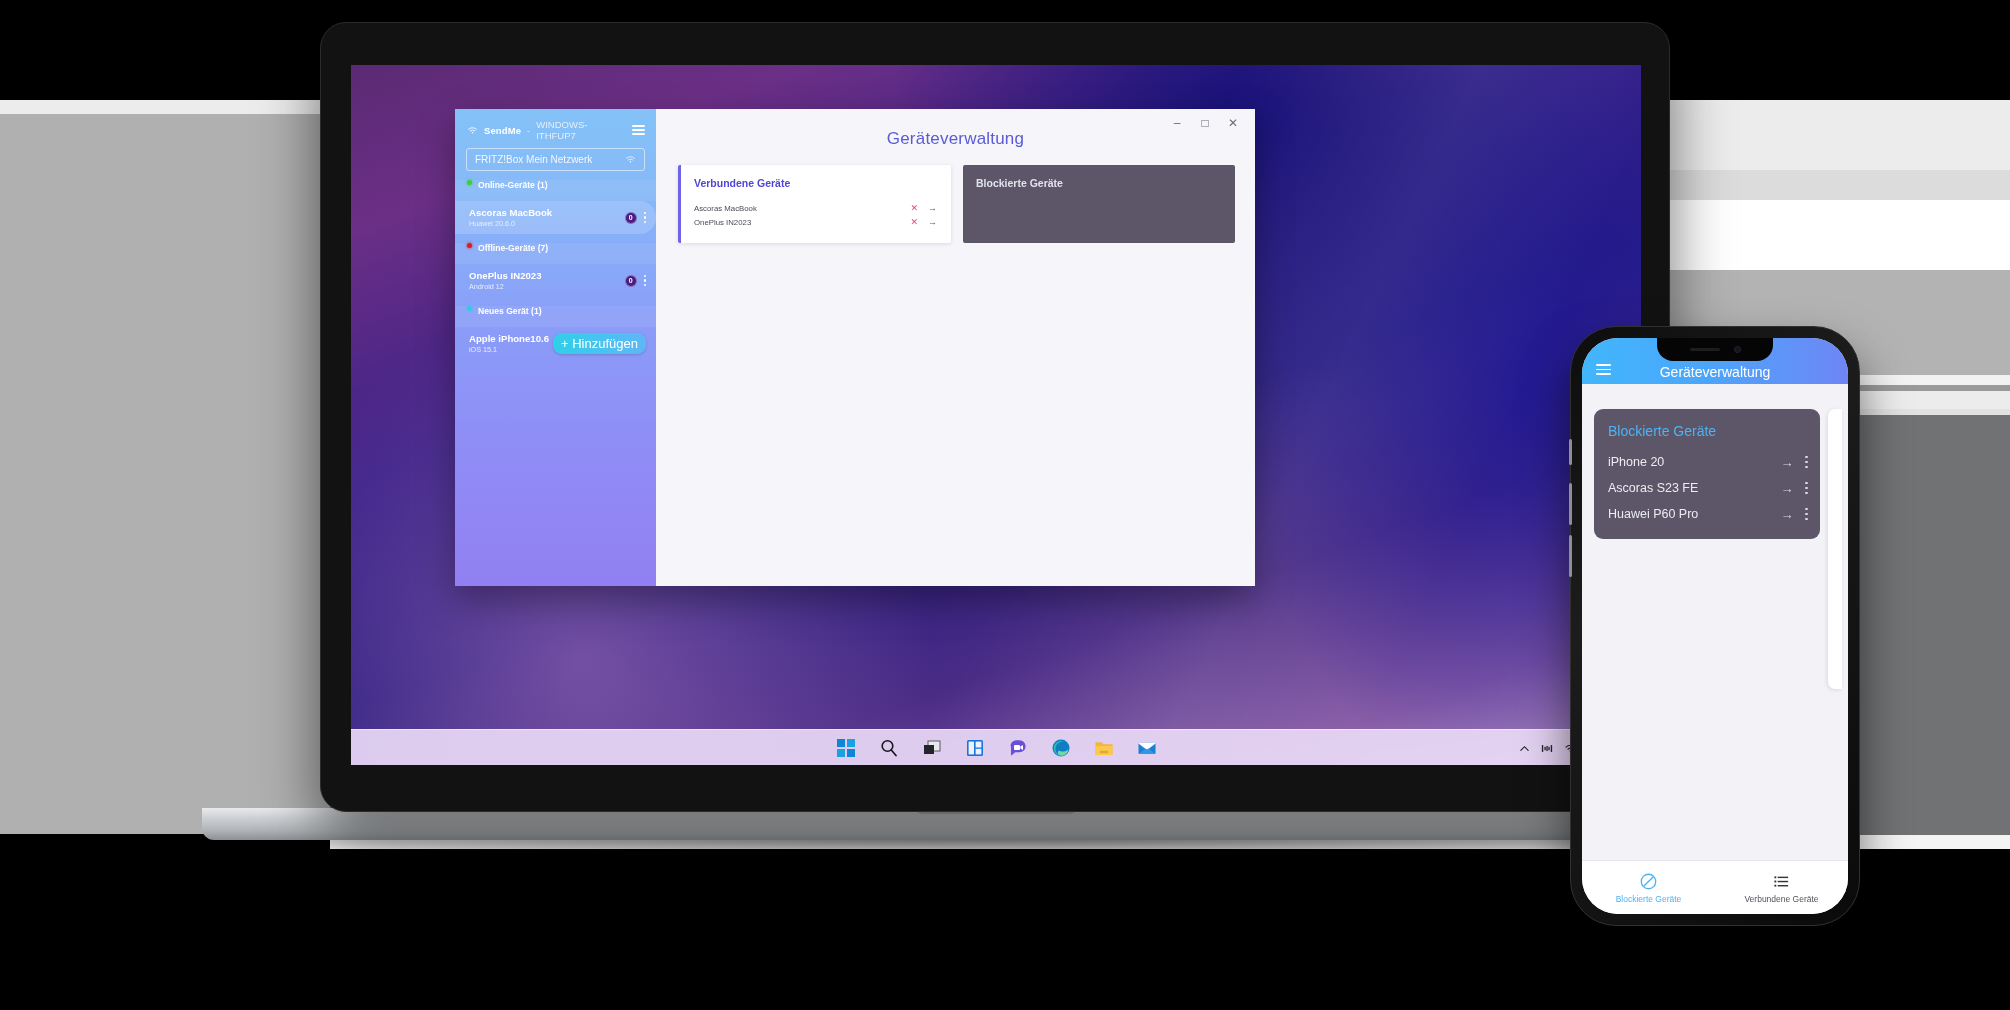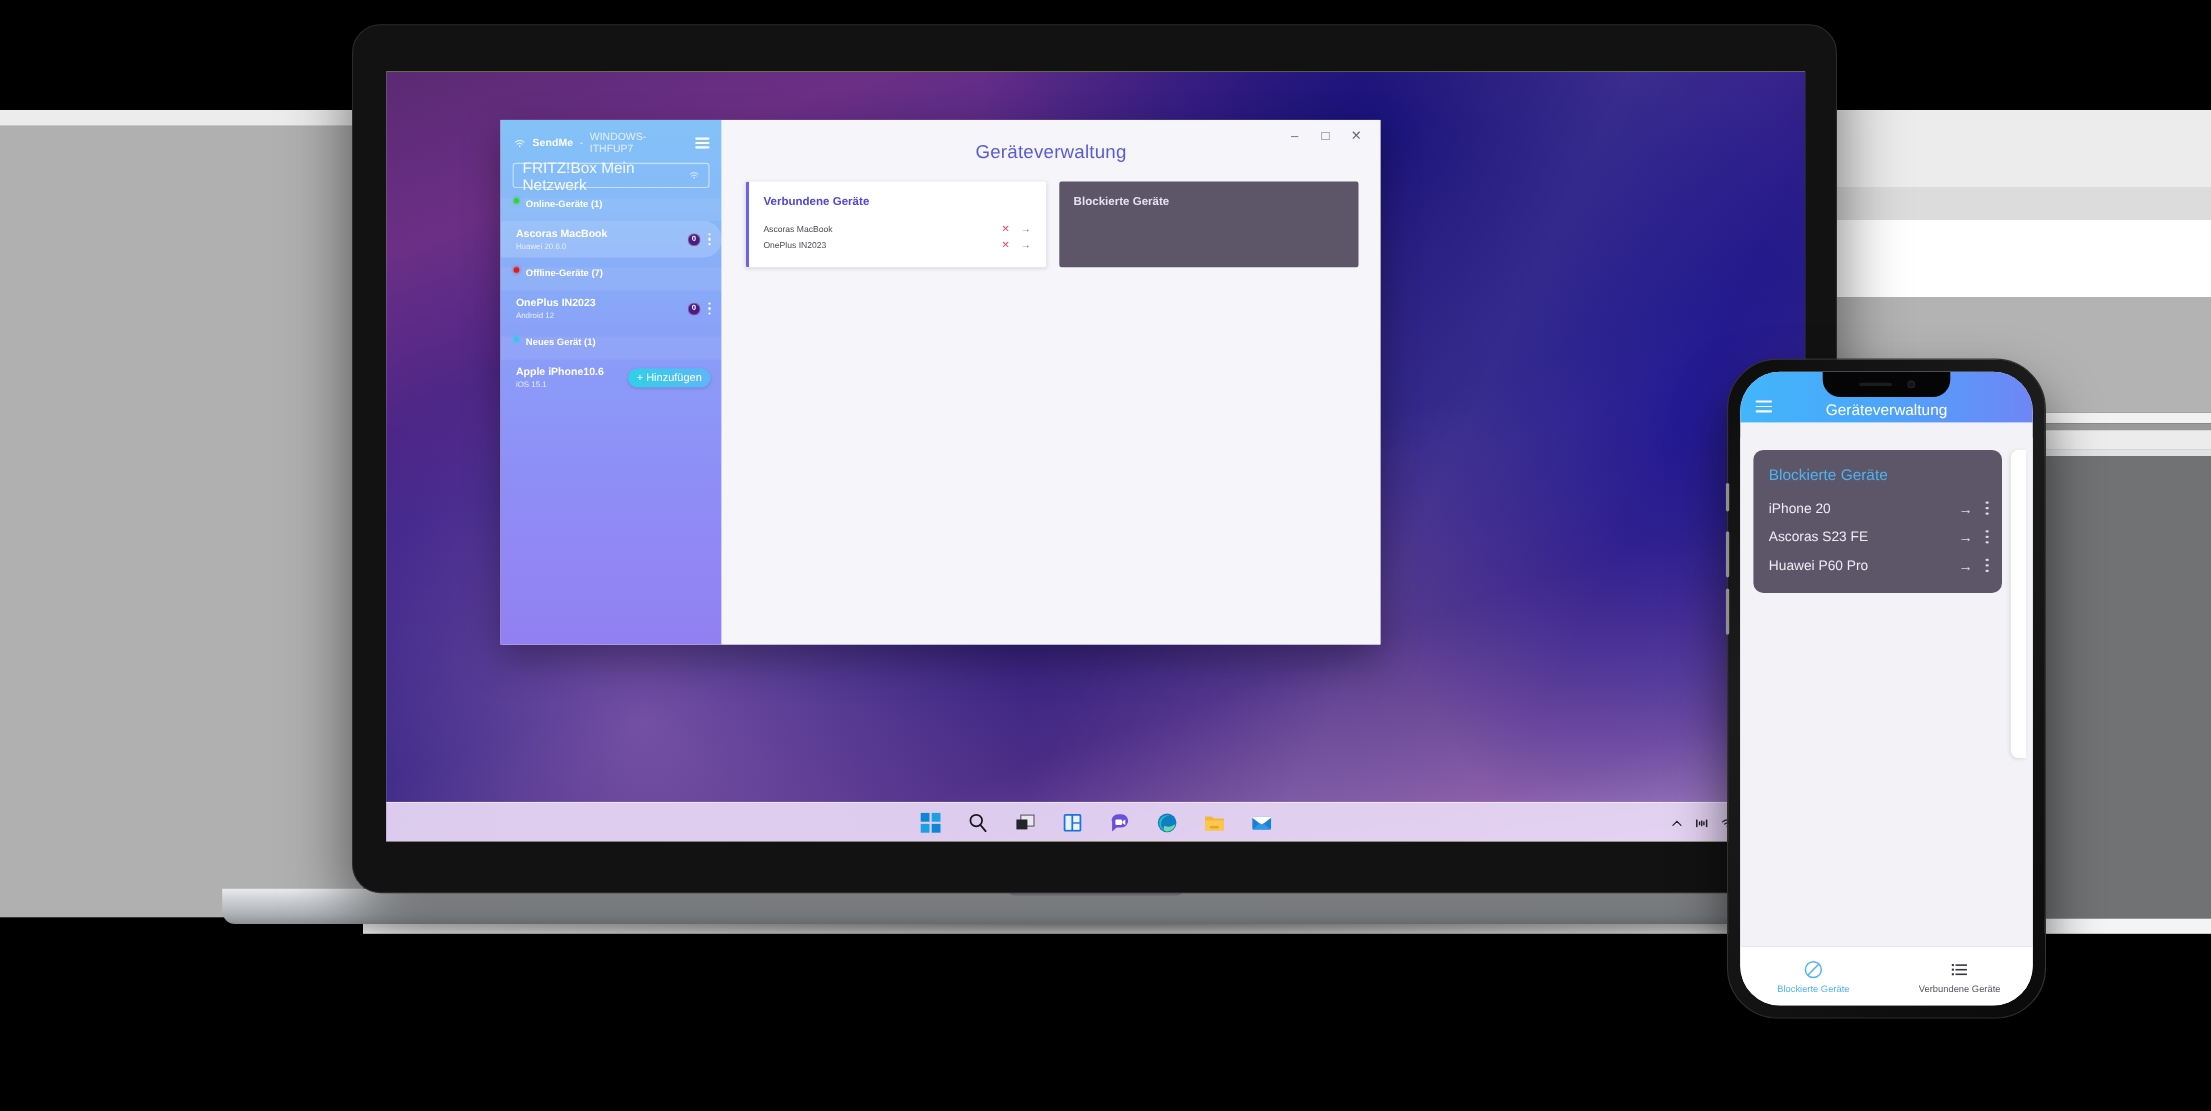--- a/index.html
+++ b/index.html
@@ -41,7 +41,7 @@
   }
   .lid-inner {
     position:absolute; left:30px; top:42px; width:1290px; height:700px;
-    overflow:hidden; background:#bef264;
+    overflow:hidden; background:#fef9c3;
   }
   
   .wallpaper {

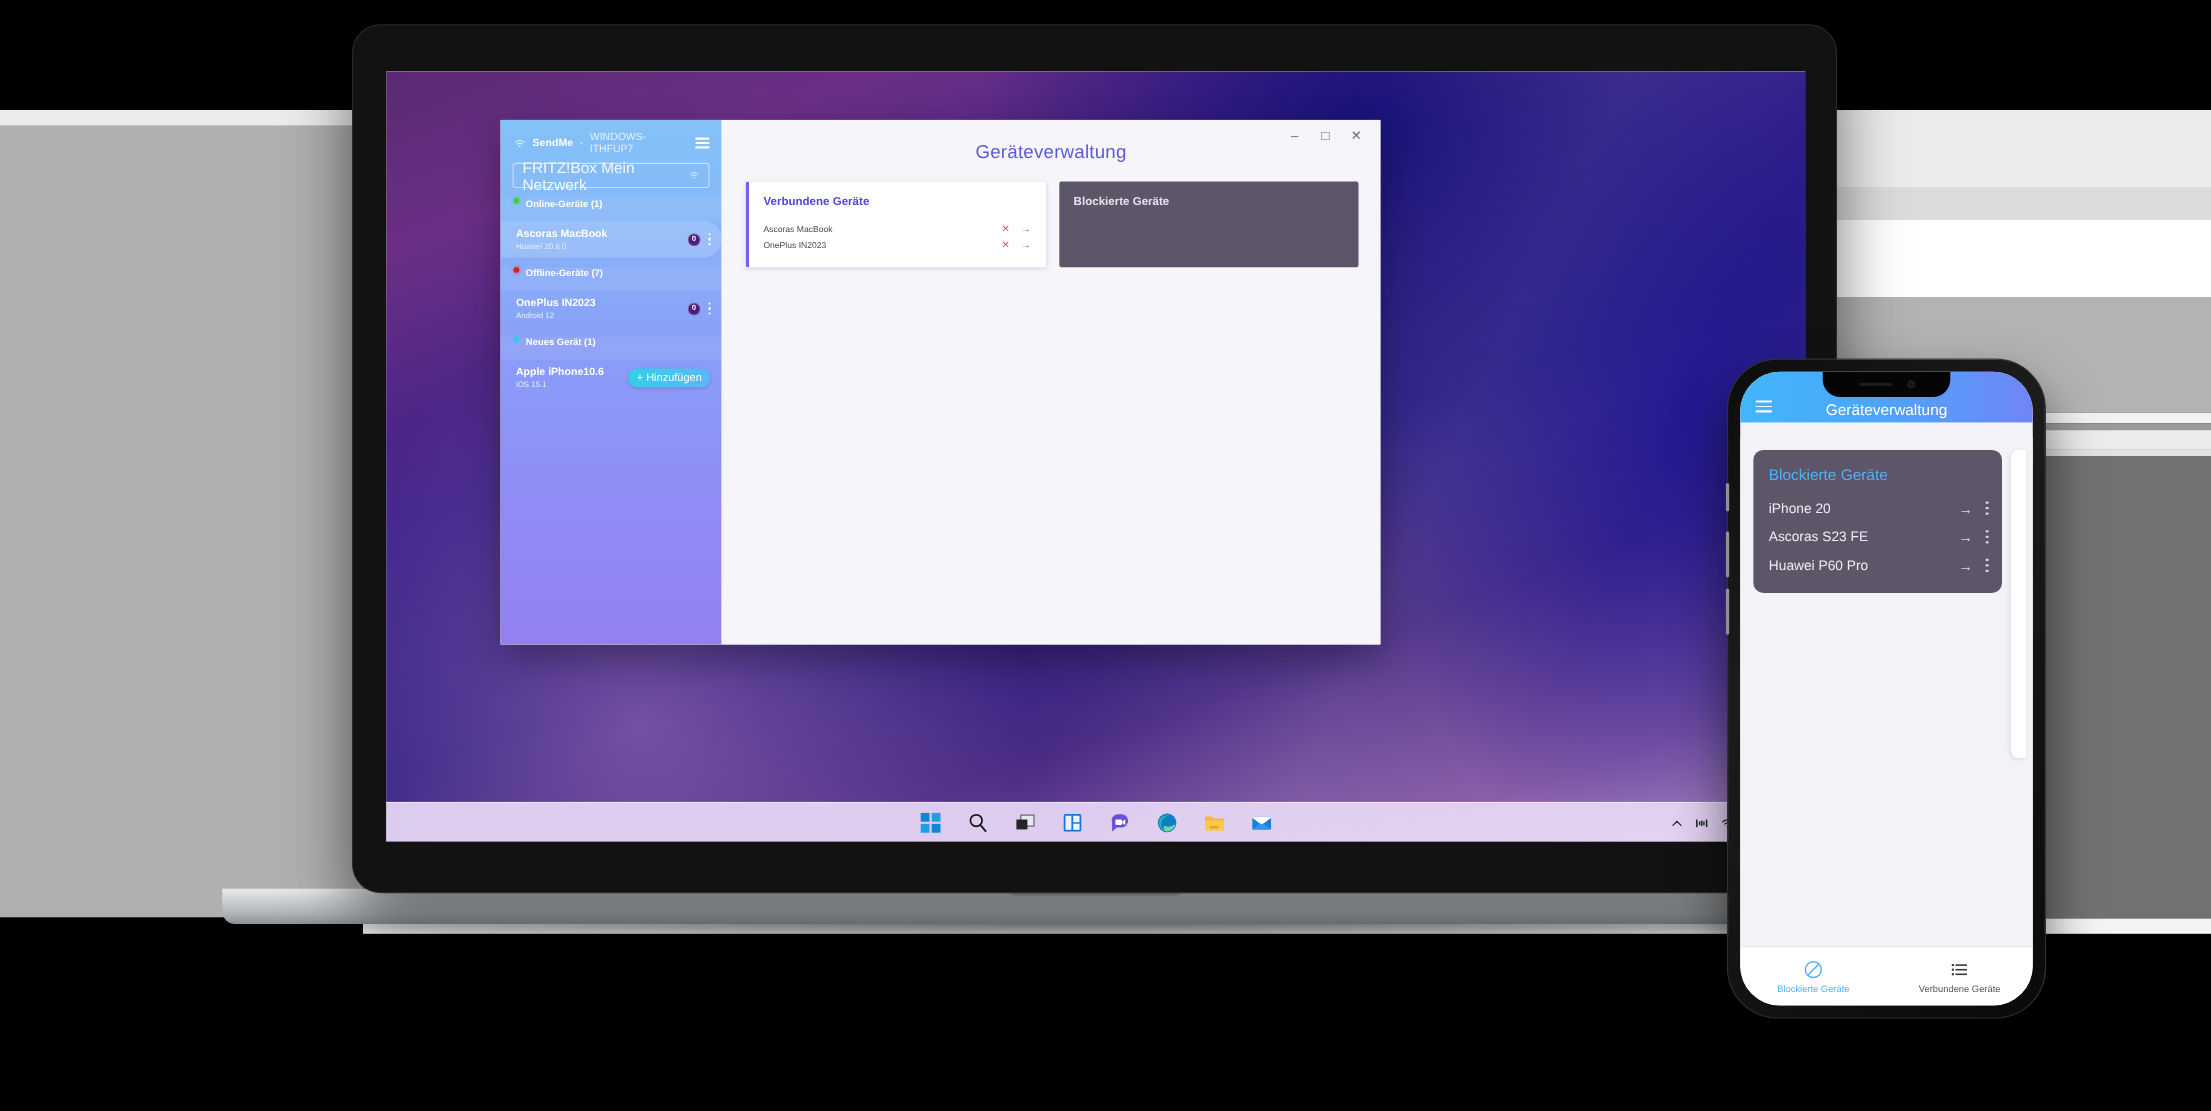--- a/index.html
+++ b/index.html
@@ -98,7 +98,7 @@
     border: 1px solid rgba(255,255,255,.55);
     border-radius: 3px;
     display:flex; align-items:center; padding: 0 8px;
-    font-size:14px; color:#f3f8ff;
+    font-size:10px; color:#f3f8ff;
   }
   .sb-net .chev { margin-left:auto; width:11px; height:9px; opacity:.95; }
 

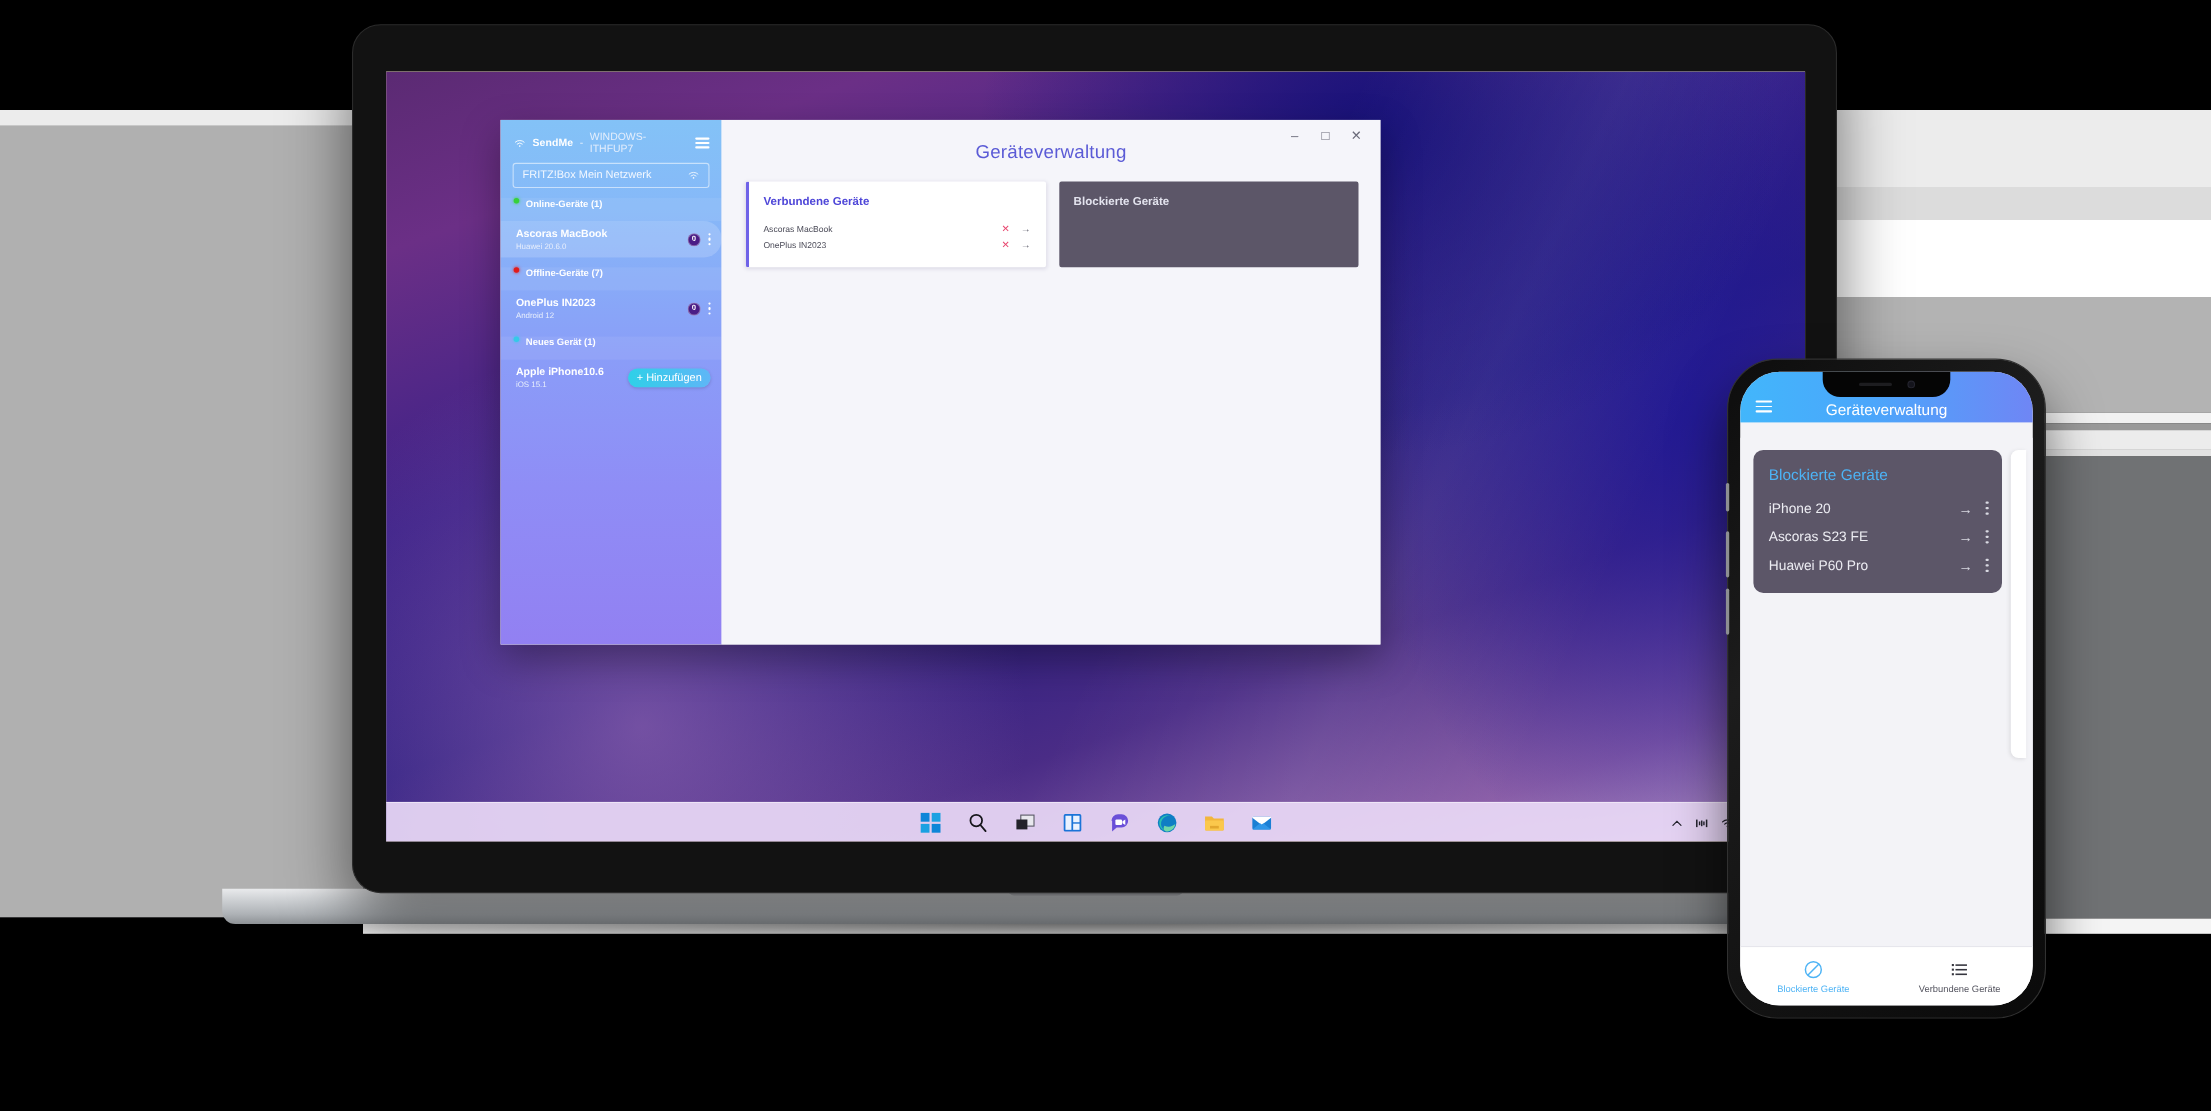--- a/index.html
+++ b/index.html
@@ -132,7 +132,7 @@
   .kebab i { width:2.2px; height:2.2px; background:#fff; border-radius:50%; display:block; }
   .addbtn {
     background: linear-gradient(90deg,#2fd0e8 0%, #5fb6f7 100%);
-    color:#fff; font-size:10px; border-radius:9px;
+    color:#fff; font-size:13px; border-radius:9px;
     padding: 3px 8px; white-space:nowrap; border:none;
     box-shadow: 0 1px 3px rgba(0,0,0,.18);
   }

